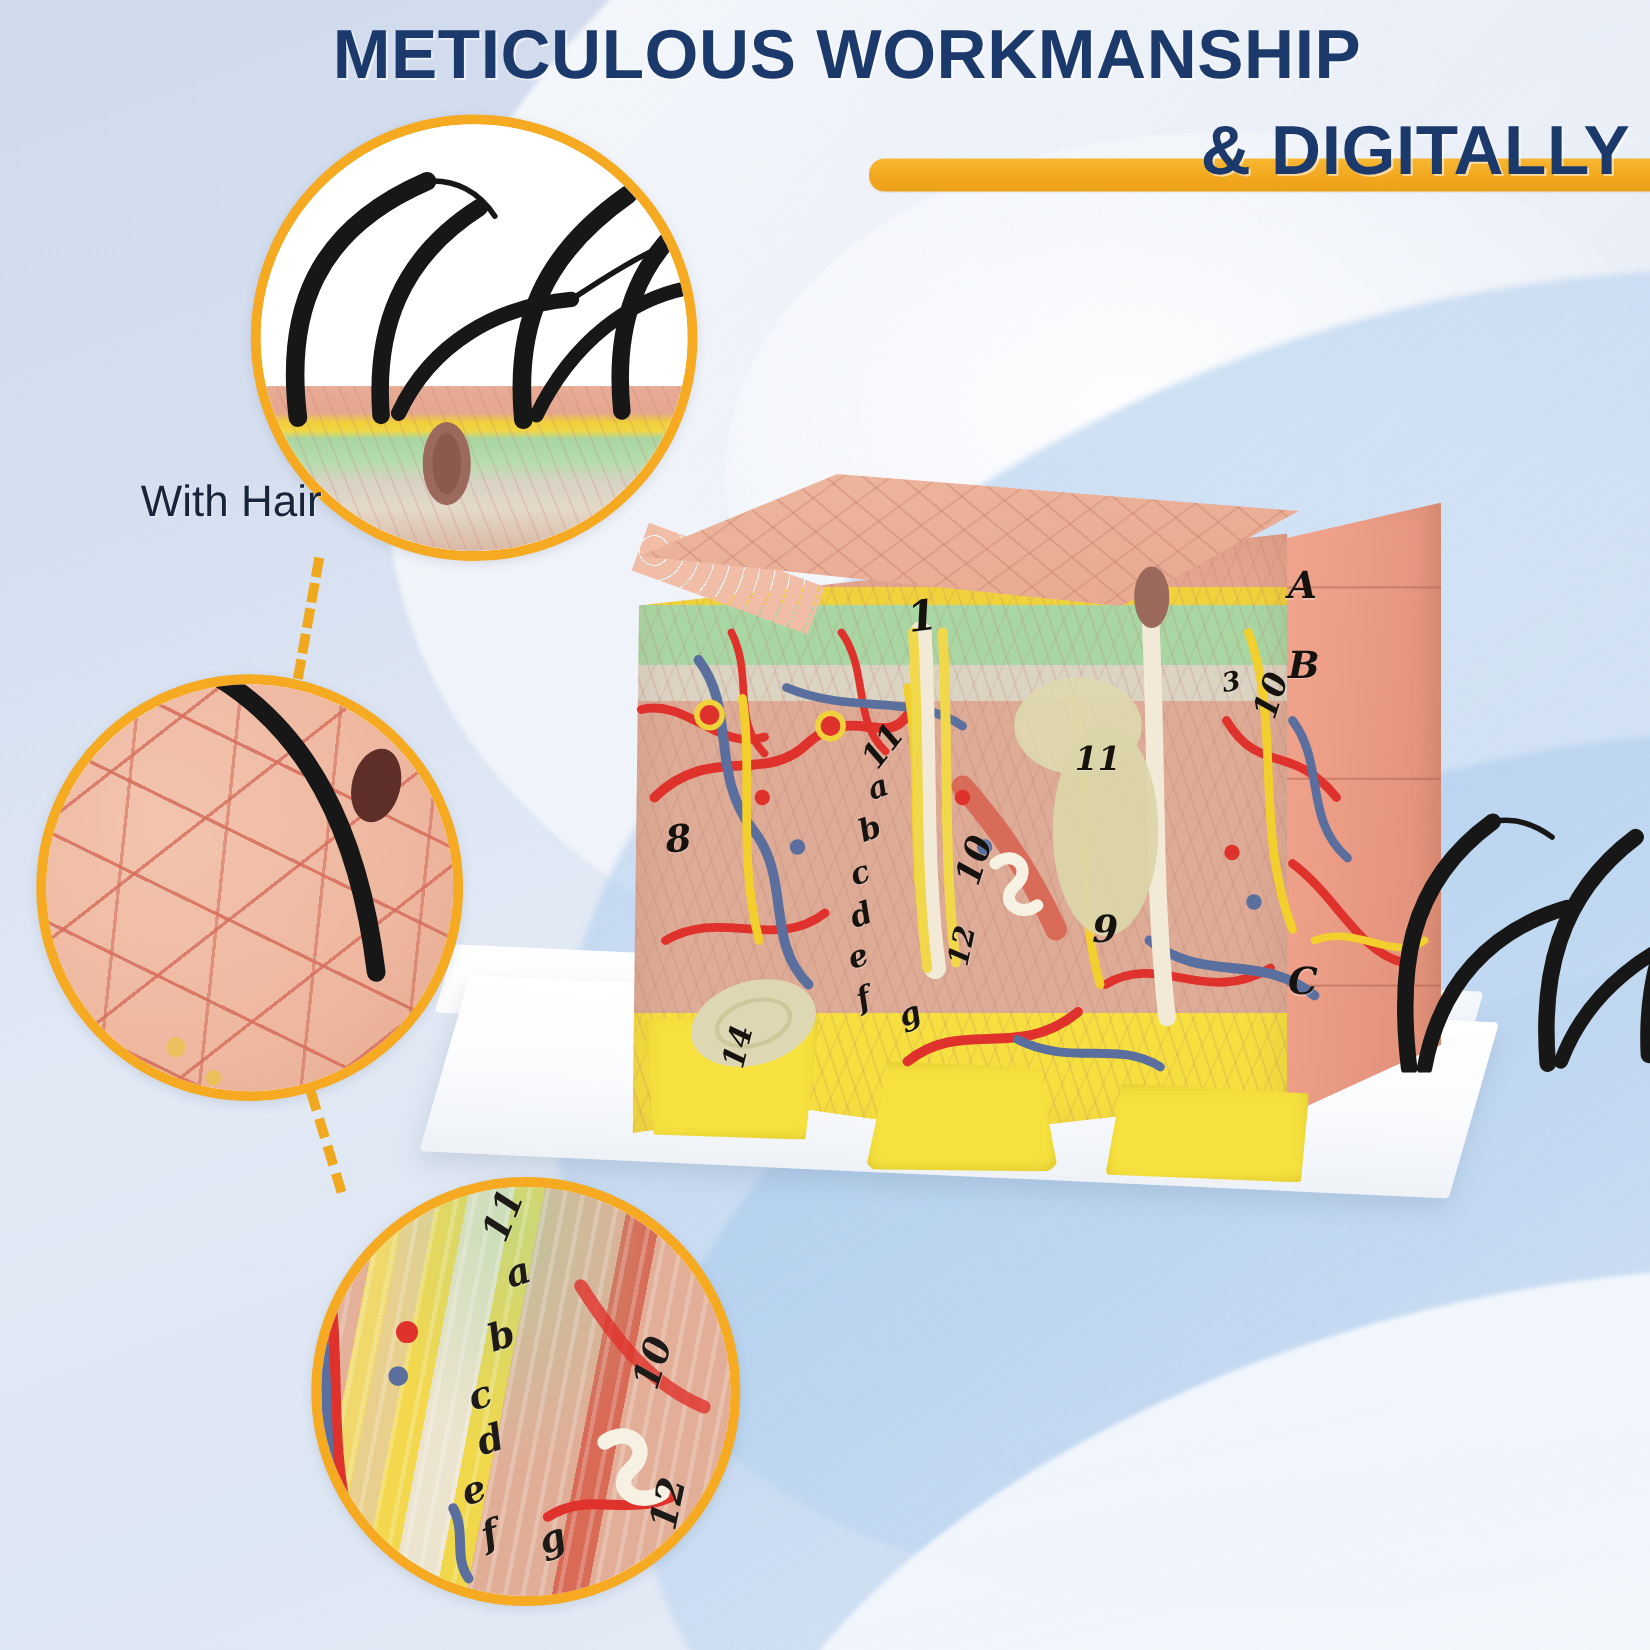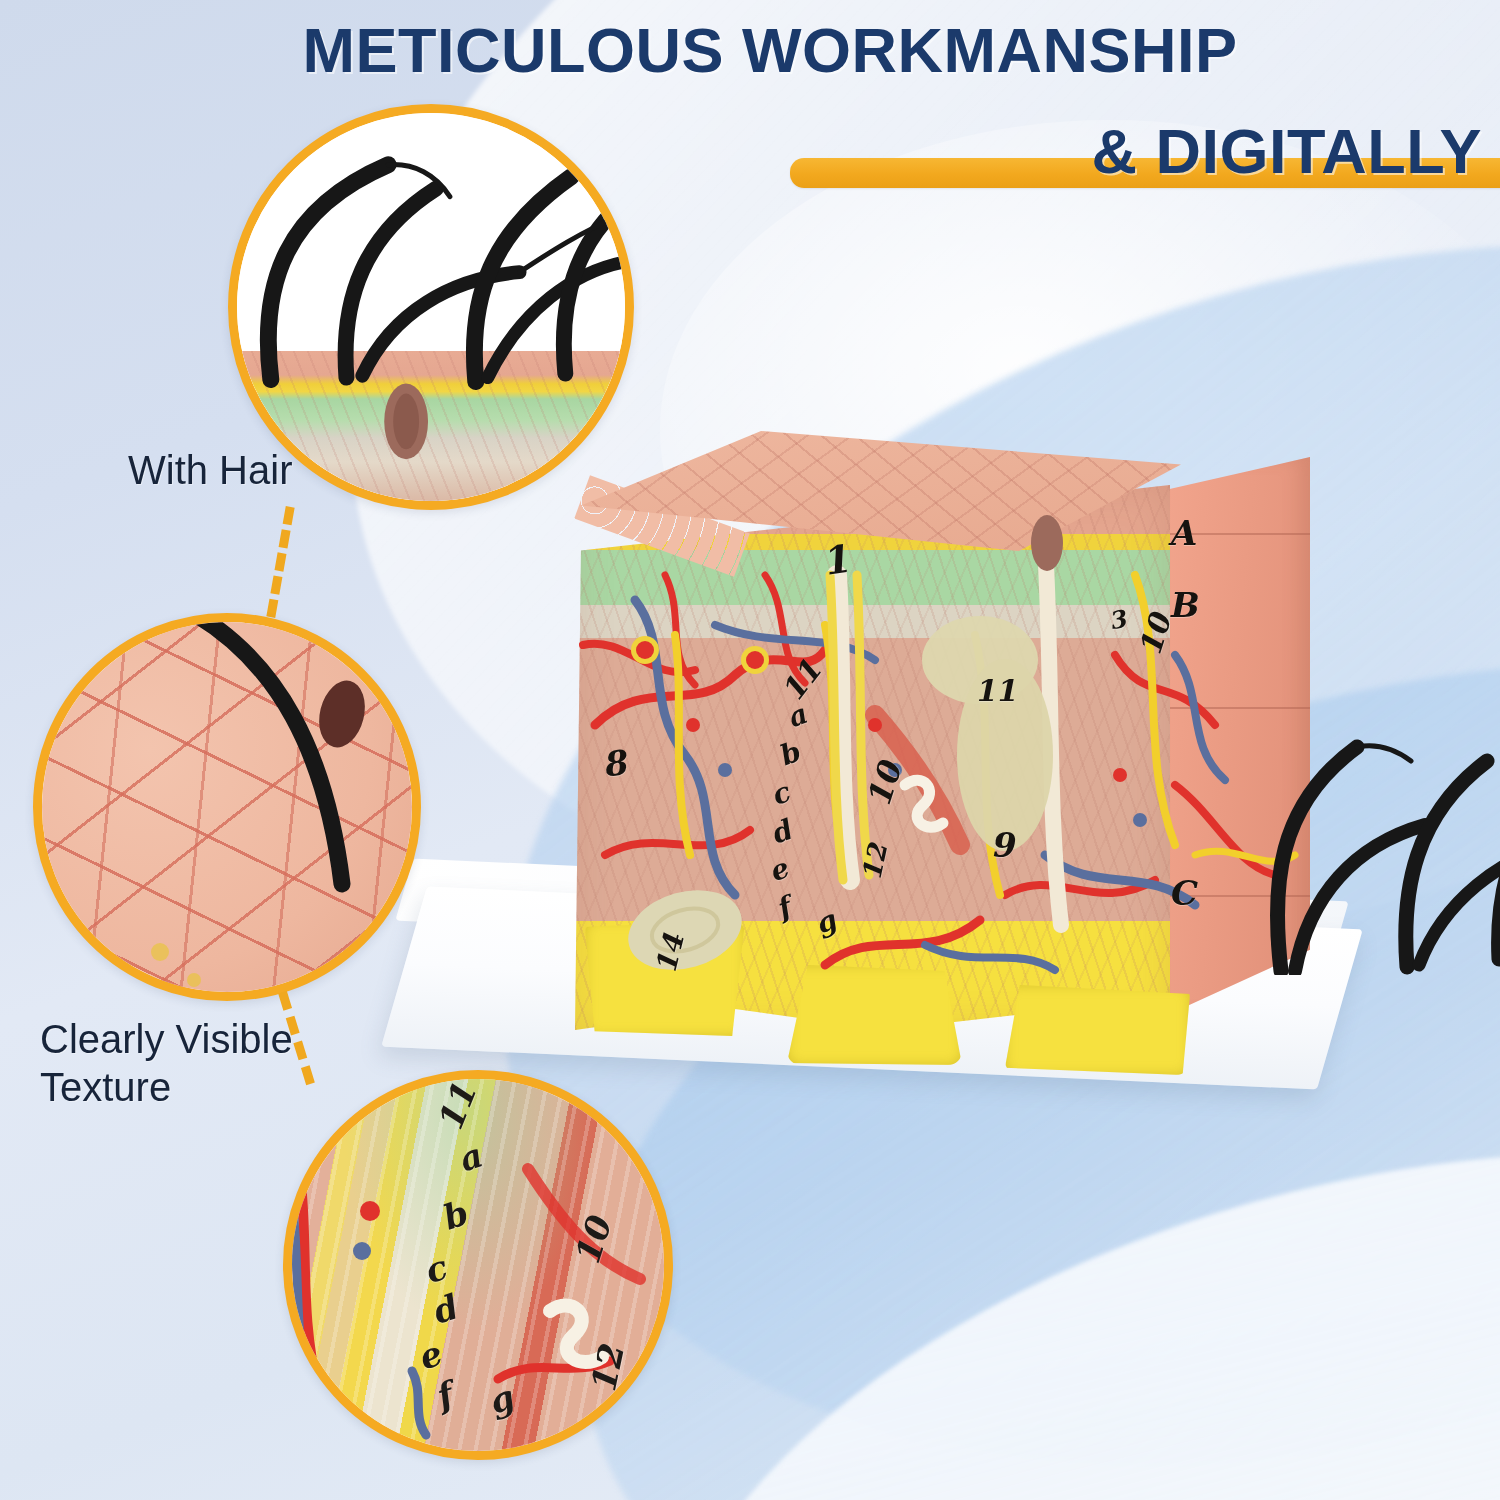--- a/index.html
+++ b/index.html
@@ -37,7 +37,7 @@
     font-family:"Liberation Sans", sans-serif;
   }
   .hl1{font-size:63px;line-height:76px;padding-left:40px;}
-  .hl2-wrap{position:relative;height:96px;margin-top:20px;}
+  .hl2-wrap{position:relative;height:96px;margin-top:6px;}
   .accent-bar{
     position:absolute;left:790px;top:50px;width:720px;height:30px;
     background:linear-gradient(180deg,#f7b733 0%,#f2a81e 55%,#eba017 100%);

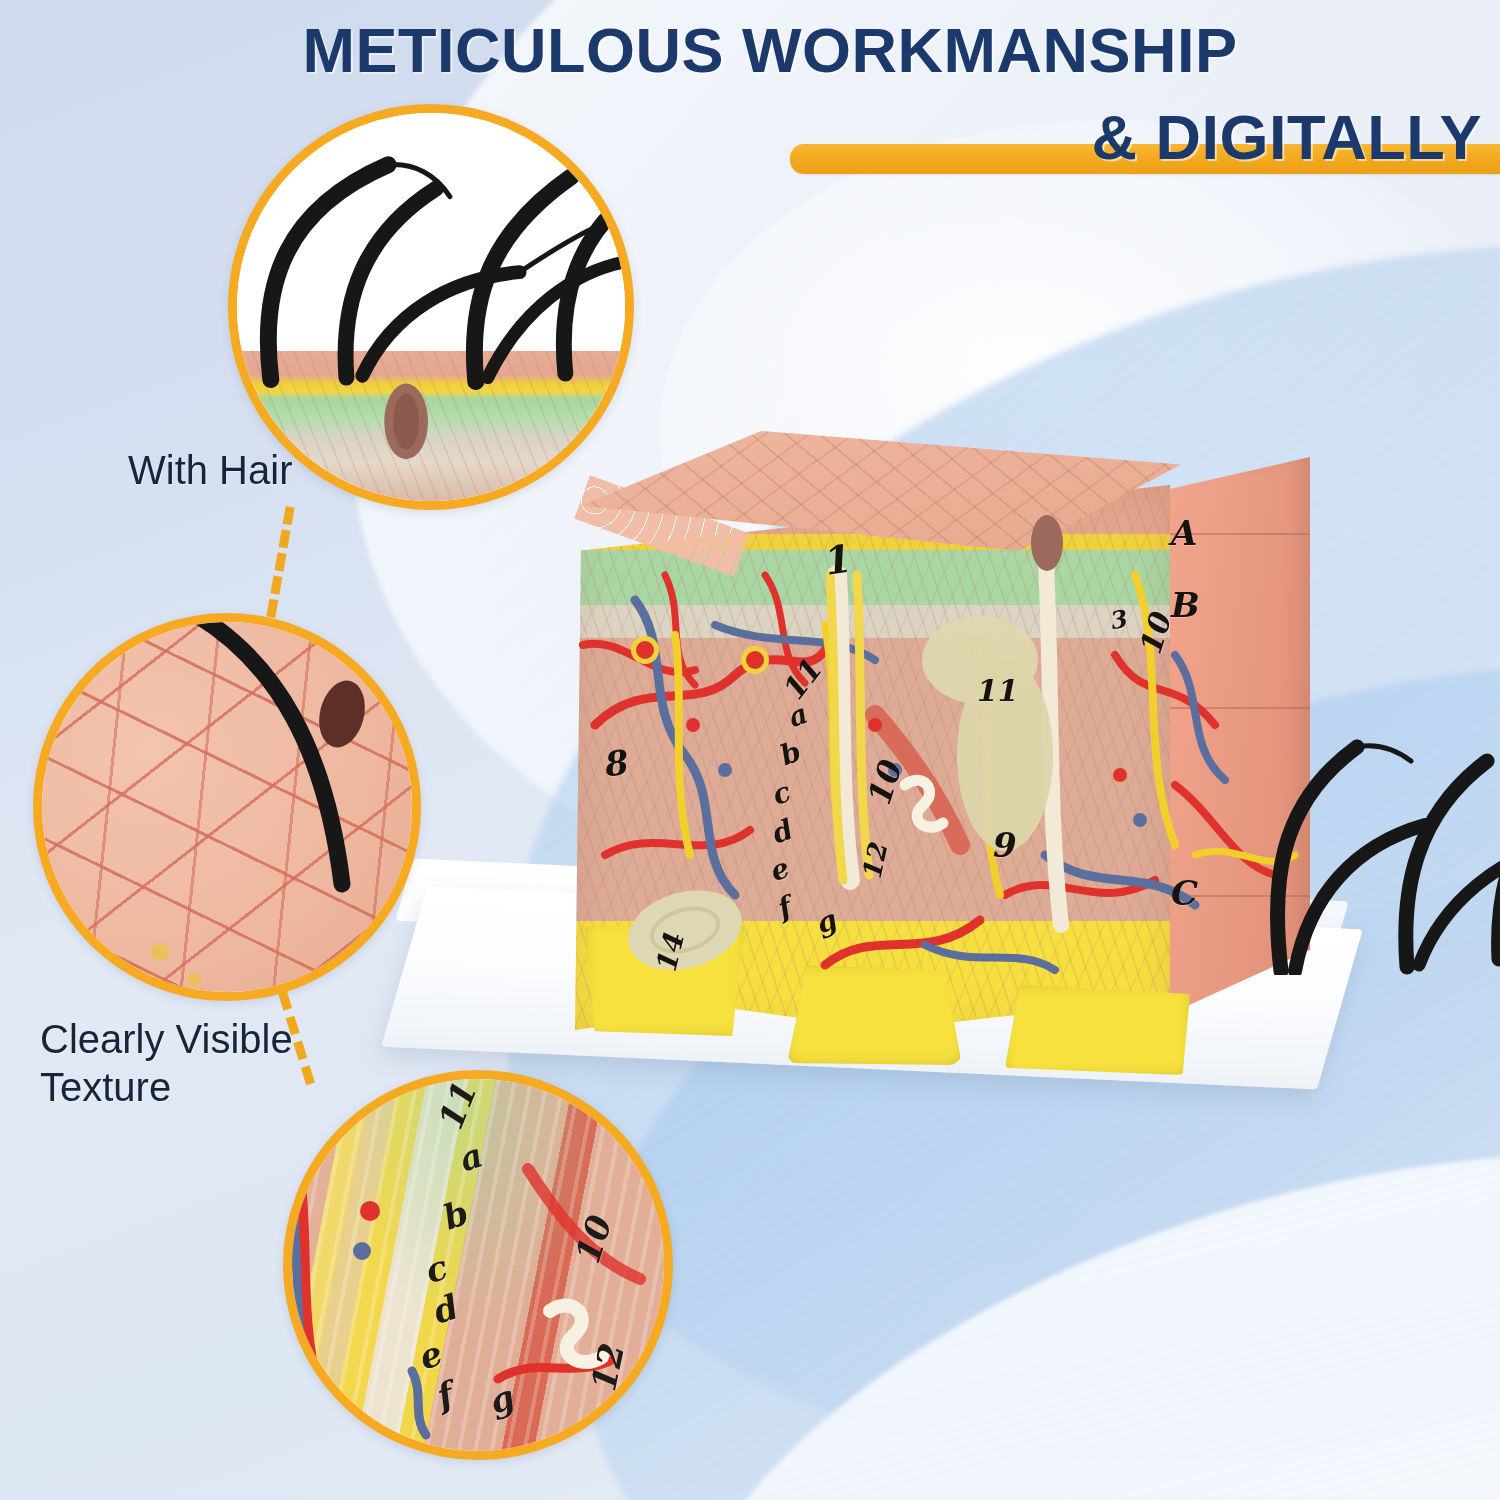--- a/index.html
+++ b/index.html
@@ -60,7 +60,7 @@
 
   .cap{position:absolute;color:#17243a;font-size:40px;line-height:48px;
        text-shadow:1px 1px 0 rgba(255,255,255,.4);white-space:pre-line;}
-  .cap1{left:128px;top:446px;}
+  .cap1{left:128px;top:432px;}
   .cap2{left:40px;top:1015px;}
   .cap3{left:296px;top:1443px;font-size:40px;}
 

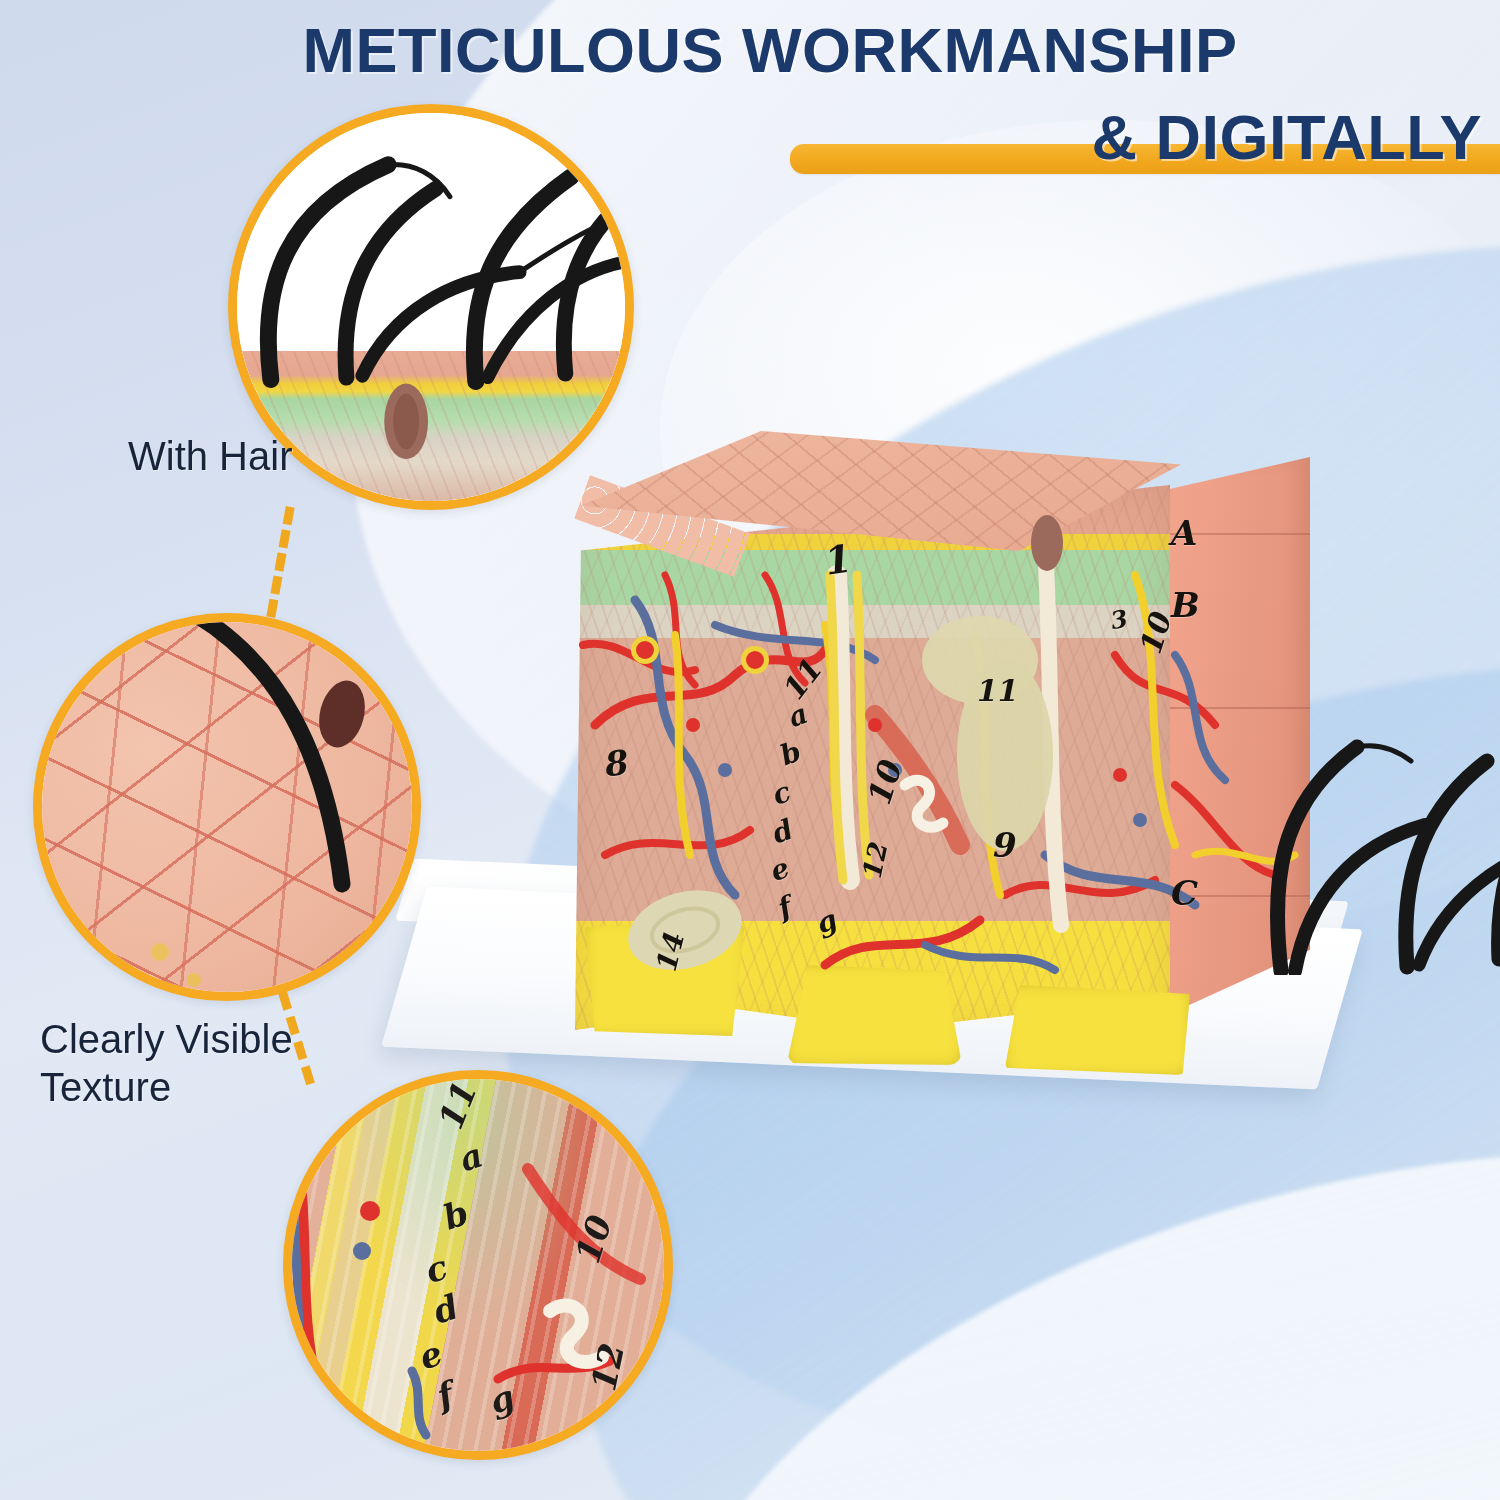--- a/index.html
+++ b/index.html
@@ -340,8 +340,6 @@
       <circle cx="152" cy="358" r="7" fill="#e8c43f" opacity=".7"></circle>
     </svg>
   </div>
-  <div class="cap cap2">Clearly Visible
-Texture</div>
   <div class="dash d2"></div>
 
   <div class="circle c3">

